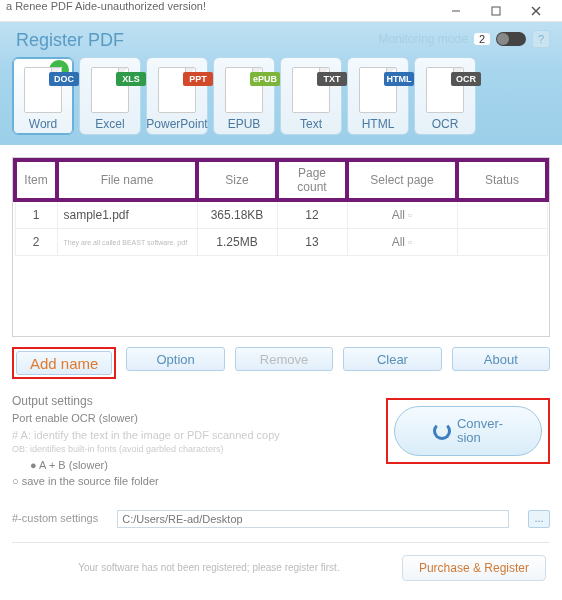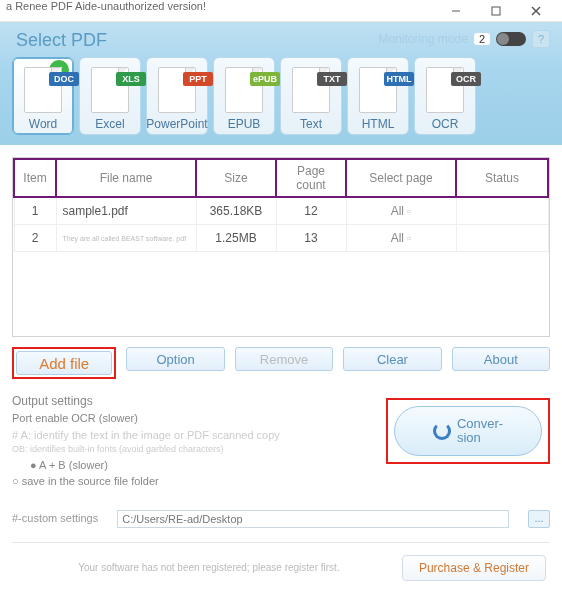--- a/index.html
+++ b/index.html
@@ -88,7 +88,7 @@
 </div>
 
 <div class="header">
-  <div class="header-title">Select PDF</div>
+  <div class="header-title">Register PDF</div>
   <div class="monitor">
     <span class="monitor-label">Monitoring mode</span>
     <span class="monitor-num">2</span>

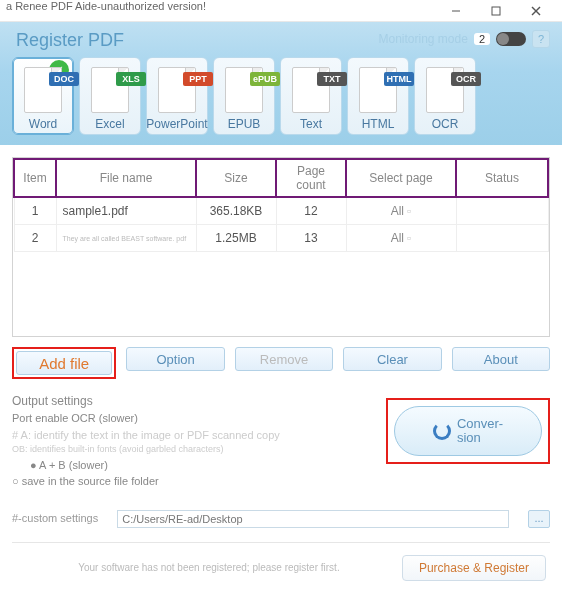--- a/index.html
+++ b/index.html
@@ -34,7 +34,7 @@
   .main { padding: 12px 12px 6px 12px; background: #fff; }
   .table-wrap { border: 1px solid #d3d3d3; height: 180px; background: #fff; }
   table { width: 100%; border-collapse: collapse; font-size: 12px; }
-  th { border: 2px solid #701a75; background: #fff; color: #888; font-weight: normal; padding: 4px 6px; text-align: center; }
+  th { border: 4px solid #701a75; background: #fff; color: #888; font-weight: normal; padding: 4px 6px; text-align: center; }
   td { border: 1px solid #eee; padding: 6px; text-align: center; color: #555; }
   td.filename { text-align: left; }
   .tiny { font-size: 7px; color: #bbb; text-align: left; }

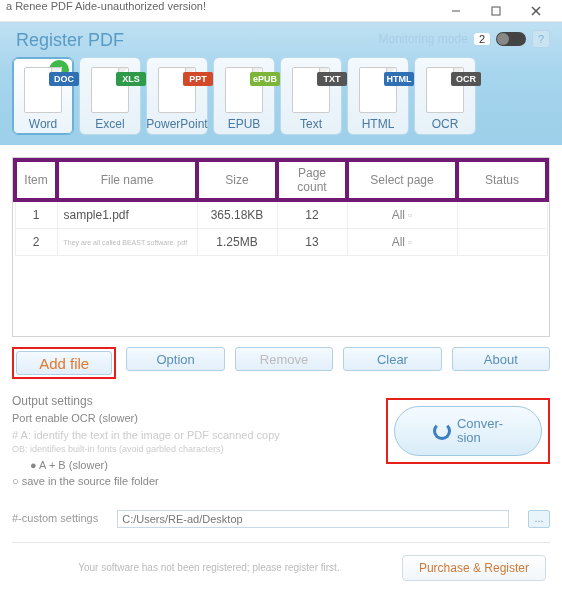--- a/index.html
+++ b/index.html
@@ -192,7 +192,7 @@
 
   <div class="btn-row">
     <div class="addfile-wrap" style="flex:1 1 0">
-      <div class="btn">Add file</div>
+      <div class="btn">Add name</div>
     </div>
     <div class="btn">Option</div>
     <div class="btn disabled">Remove</div>

